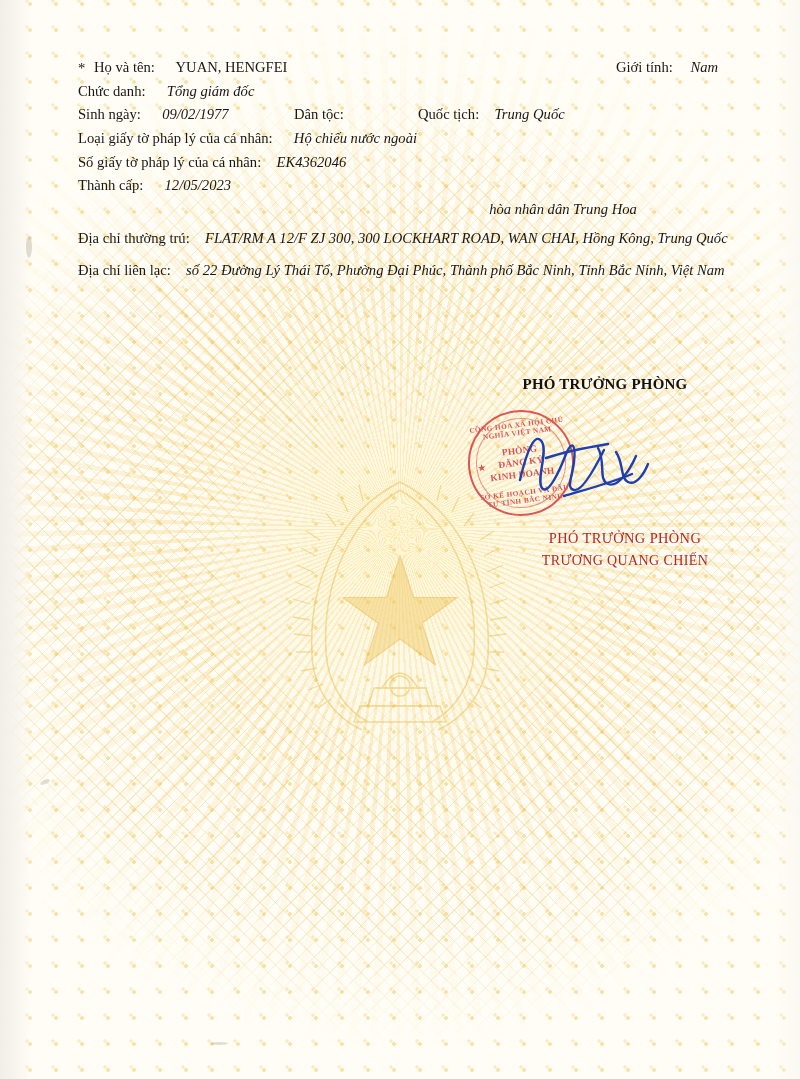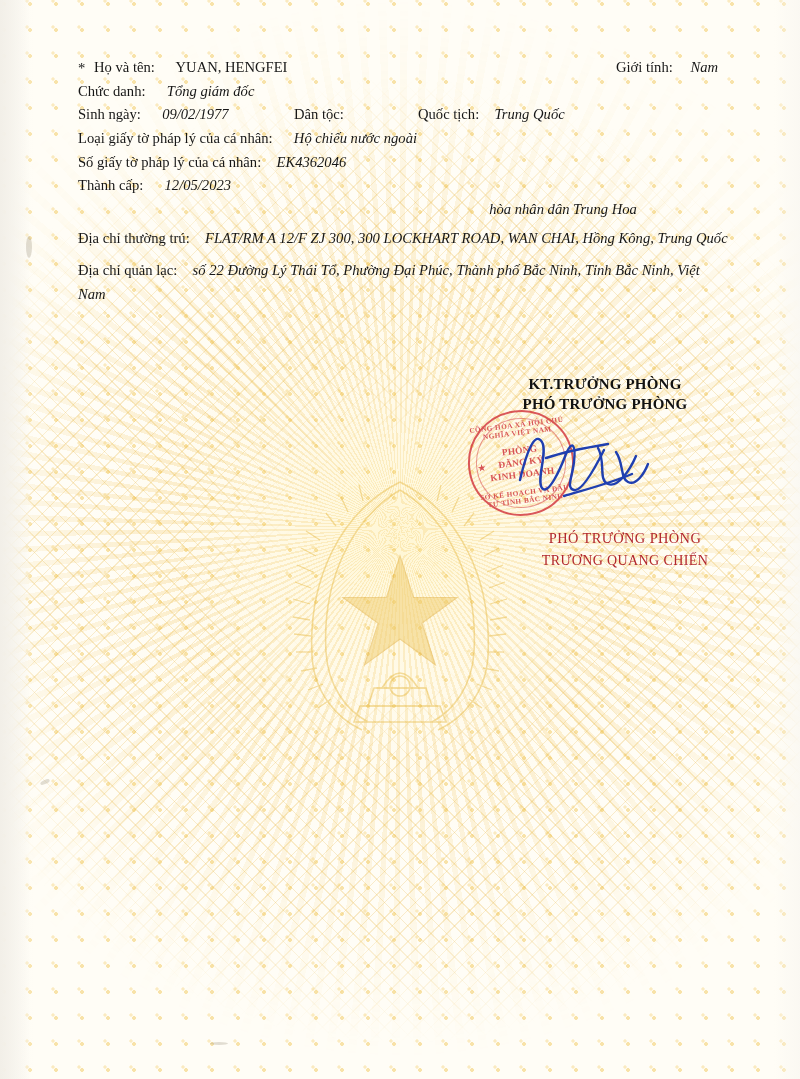--- a/index.html
+++ b/index.html
@@ -352,7 +352,7 @@
     <div class="spacer-2"></div>
 
     <div class="row wrap">
-      <span class="lbl">Địa chỉ quản lạc:</span>
+      <span class="lbl">Địa chỉ liên lạc:</span>
       <span class="gap-sm"></span>
       <span class="val">số 22 Đường Lý Thái Tổ, Phường Đại Phúc, Thành phố Bắc Ninh, Tỉnh Bắc Ninh, Việt Nam</span>
     </div>

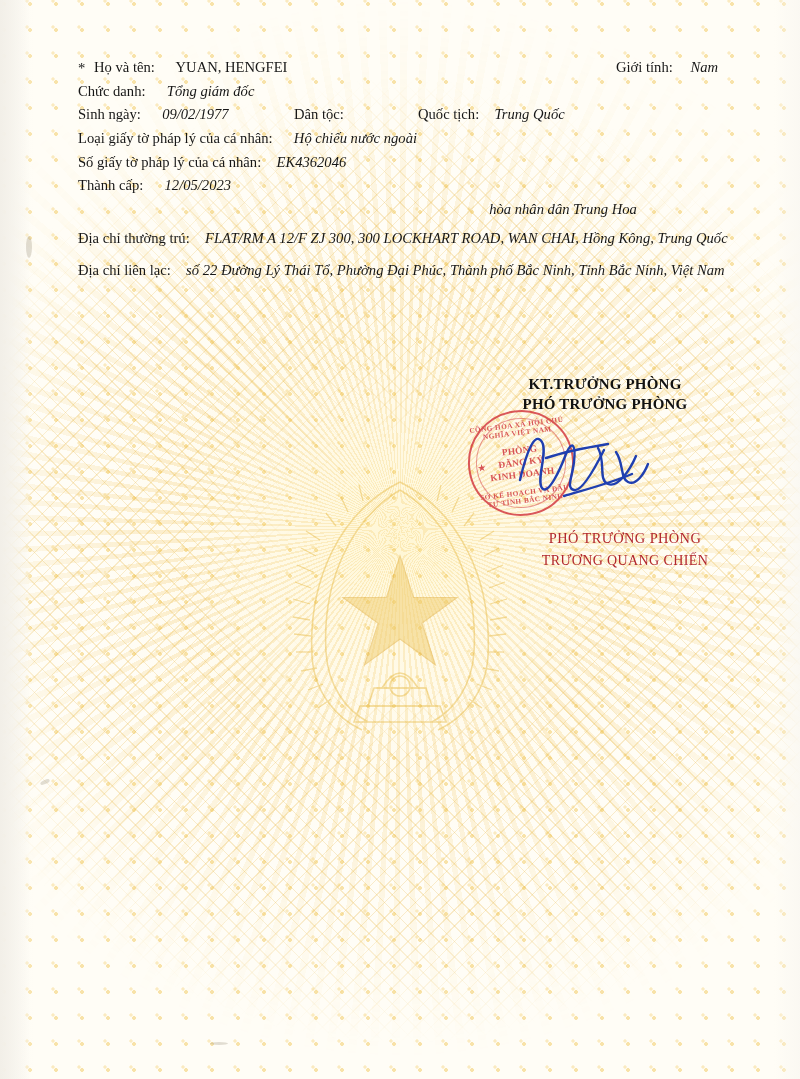--- a/index.html
+++ b/index.html
@@ -359,7 +359,6 @@
   </div>
 
   <div class="sign-block">
-    <div>KT.TRƯỞNG PHÒNG</div>
     <div>PHÓ TRƯỞNG PHÒNG</div>
   </div>
 

